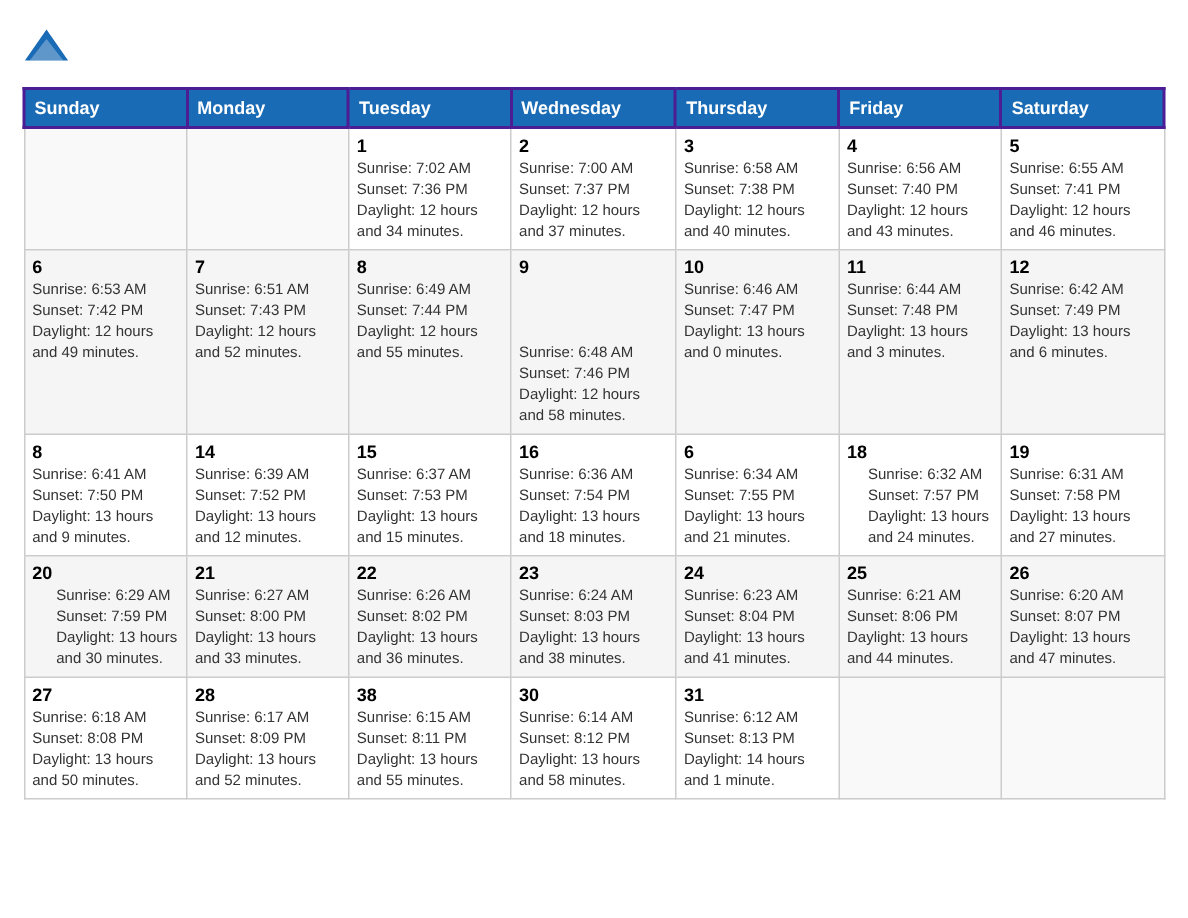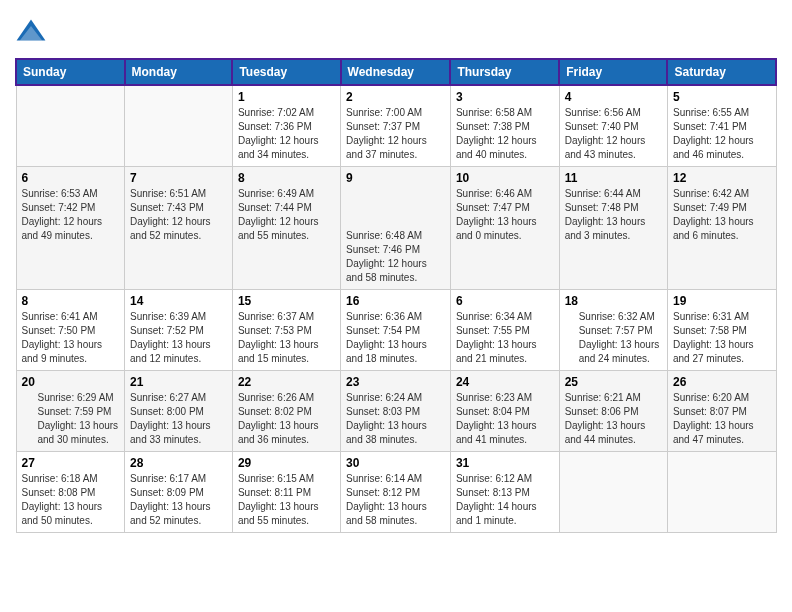--- a/index.html
+++ b/index.html
@@ -327,7 +327,7 @@
 and 52 minutes.</div>
         </td>
         <td>
-          <span class="day-num">29</span>
+          <span class="day-num">38</span>
           <div class="day-info" style="white-space: pre-line;">Sunrise: 6:15 AM
 Sunset: 8:11 PM
 Daylight: 13 hours

